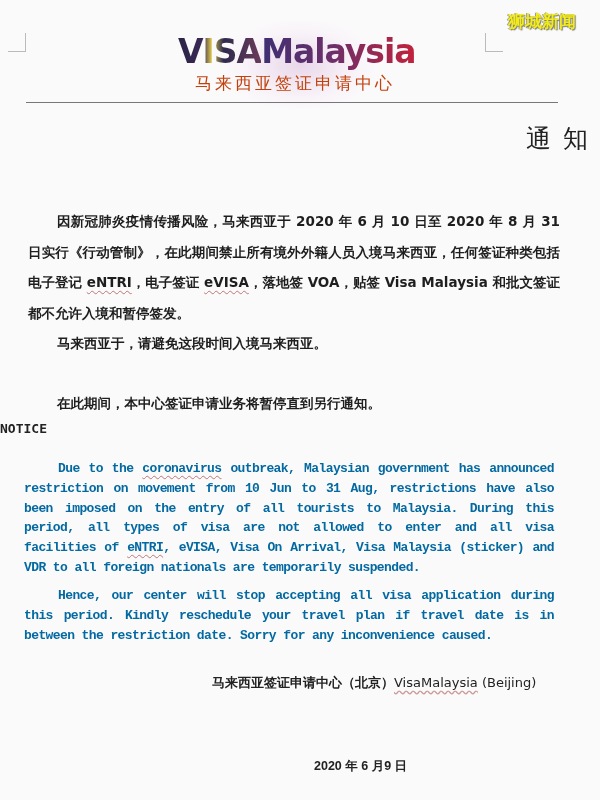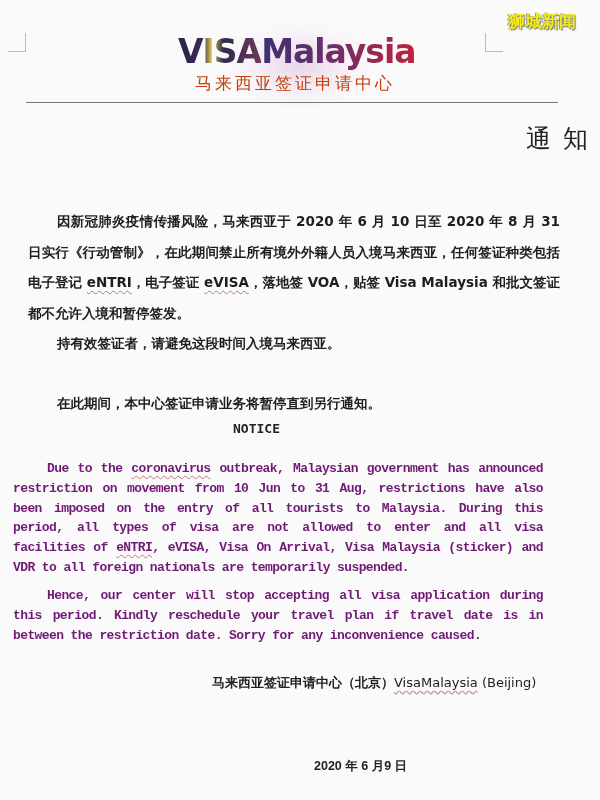--- a/index.html
+++ b/index.html
@@ -104,7 +104,7 @@
 <div class="cn p1">
   <span>因新冠肺炎疫情传播风险，马来西亚于 2020 年 6 月 10 日至 2020 年 8 月 31 日实行《行动管制》，在此期间禁止所有境外外籍人员入境马来西亚，任何签证种类包括电子登记 </span><span class="underline-wave">eNTRI</span><span>，电子签证 </span><span class="underline-wave">eVISA</span><span>，落地签 VOA，贴签 Visa Malaysia 和批文签证都不允许入境和暂停签发。</span>
 </div>
-<div class="cn p2">持有效签证者，请避免这段时间入境马来西亚。</div>
+<div class="cn p2">马来西亚于，请避免这段时间入境马来西亚。</div>
 <div class="cn p3">在此期间，本中心签证申请业务将暂停直到另行通知。</div>
 
 <div class="notice-h">NOTICE</div>

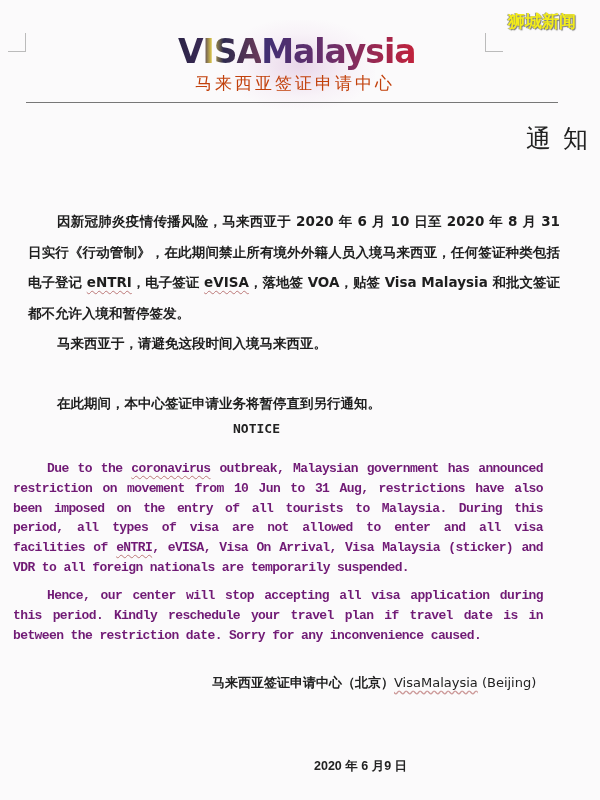--- a/index.html
+++ b/index.html
@@ -60,7 +60,7 @@
     .cn.p3 { top: 388px; }
     .underline-wave { text-decoration: underline wavy #b77; text-decoration-thickness: 1px; text-underline-offset: 3px; }
     .notice-h {
-      position: absolute; left: 0; width: 513px; top: 421px; text-align: center;
+      position: absolute; left: 0; width: 513px; top: 421px; text-align: left;
       font-family: "DejaVu Sans Mono", monospace; font-weight: bold; font-size: 13px; color: #222;
     }
     .en {

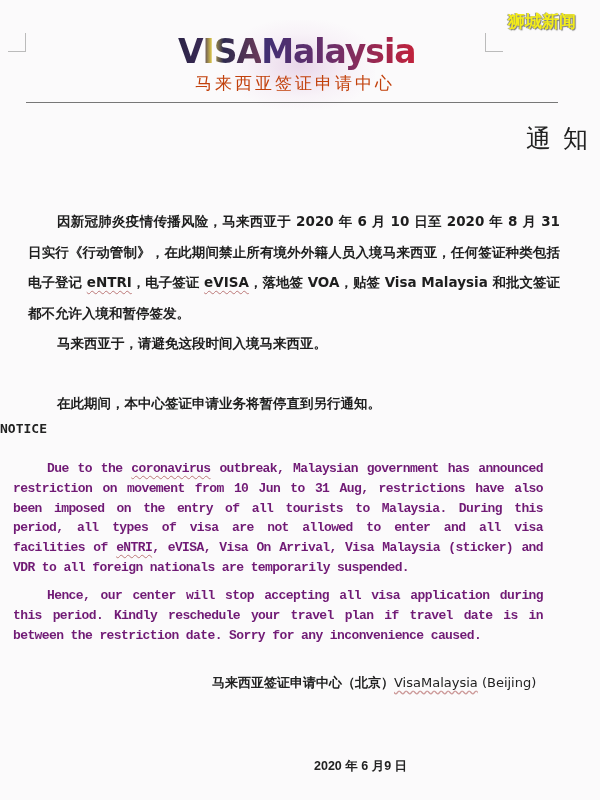--- a/index.html
+++ b/index.html
@@ -64,9 +64,9 @@
       font-family: "DejaVu Sans Mono", monospace; font-weight: bold; font-size: 13px; color: #222;
     }
     .en {
-      position: absolute; left: 13px; width: 530px;
+      position: absolute; left: 24px; width: 530px;
       font-family: "Liberation Mono", monospace;
-      font-size: 13px; font-weight: bold; line-height: 19.8px; color: #701a75;
+      font-size: 13px; font-weight: bold; line-height: 19.8px; color: #0369a1;
       text-align: justify; text-indent: 34px;
       letter-spacing: -0.6px;
     }

